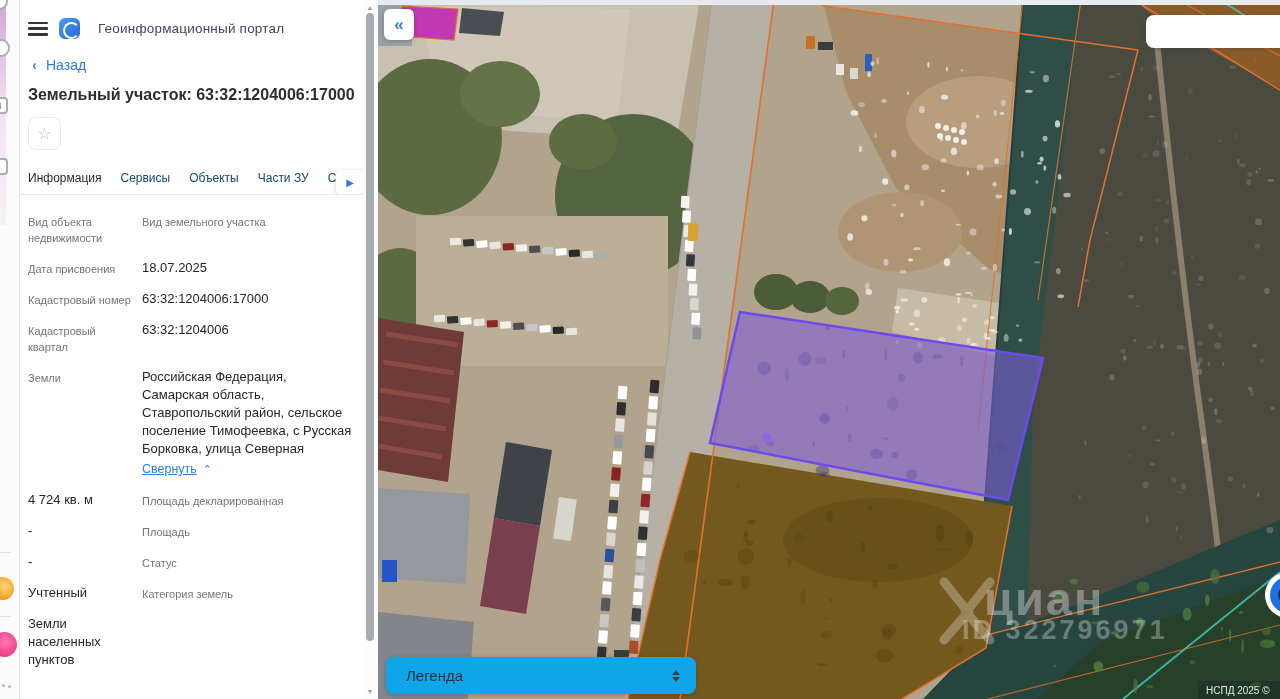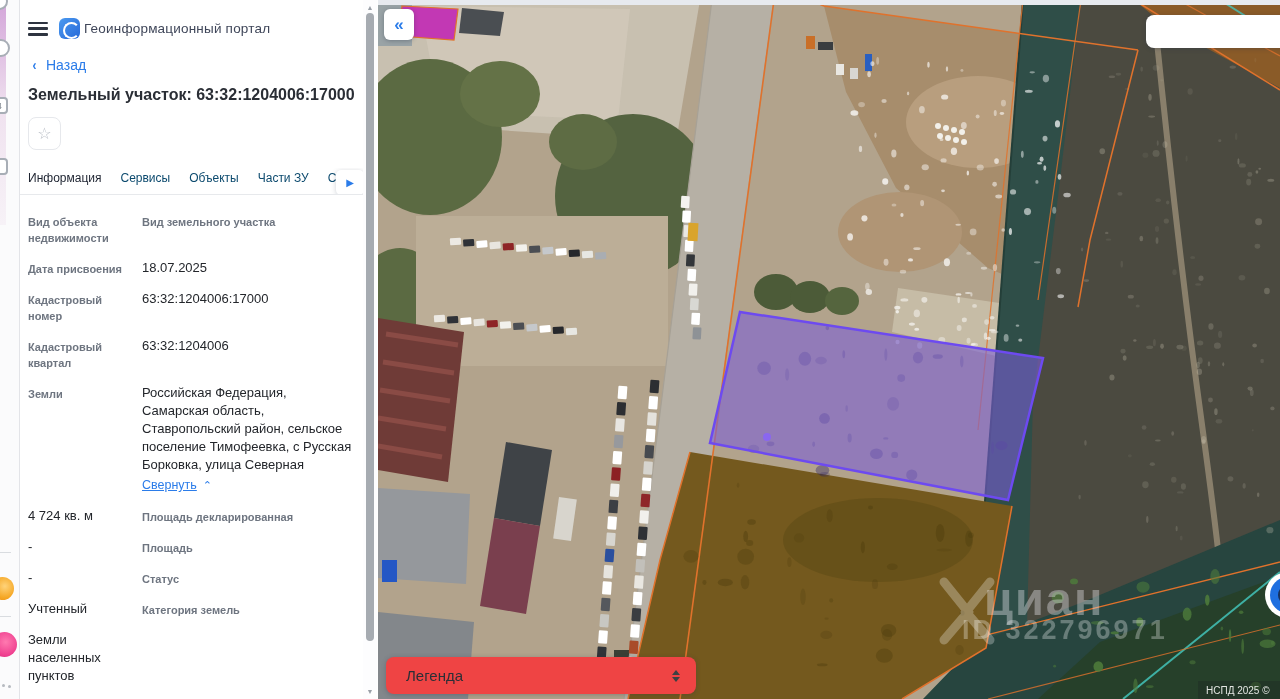--- a/index.html
+++ b/index.html
@@ -29,7 +29,7 @@
     background:linear-gradient(135deg,#4b9af0,#2668d8); position:relative; }
   .logo:before { content:""; position:absolute; left:4px; top:4px; width:13px; height:13px;
     border:2.5px solid #fff; border-right-color:transparent; border-radius:50%; }
-  .portal-title { margin-left:4px; font-size:13.5px; color:#3f4659; letter-spacing:.2px; }
+  .portal-title { margin-left:18px; font-size:13.5px; color:#3f4659; letter-spacing:.2px; }
   .back-row { display:flex; align-items:center; margin:17px 8px 0 12px; color:#2b7ce9;
     font-size:14px; cursor:pointer; }
   .back-chev { font-size:15px; margin-right:9px; font-weight:700; transform:scaleX(.8); }

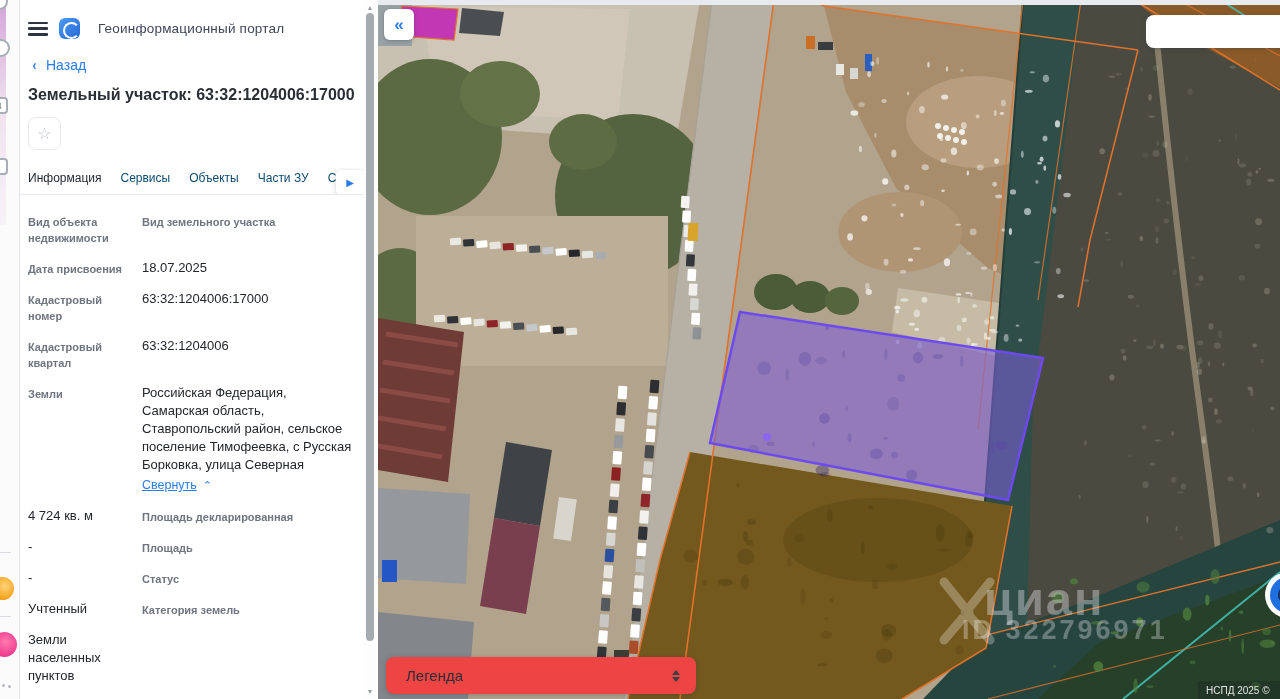--- a/index.html
+++ b/index.html
@@ -48,7 +48,7 @@
     cursor:pointer; z-index:2; }
   .fields { padding:17px 8px 0 8px; display:grid; grid-template-columns:114px 1fr;
     column-gap:0; row-gap:13px; }
-  .flabel { font-size:11px; line-height:16px; color:#6e7580; padding-top:2px; padding-right:10px;font-weight:bold; }
+  .flabel { font-size:11px; line-height:16px; color:#6e7580; padding-top:2px; padding-right:10px; }
   .fvalue { font-size:13px; line-height:18px; color:#23262b; }
   .collapse-link { display:inline-block; margin-top:2px; color:#2b7ce9; font-size:12.5px;
     text-decoration:underline; cursor:pointer; }

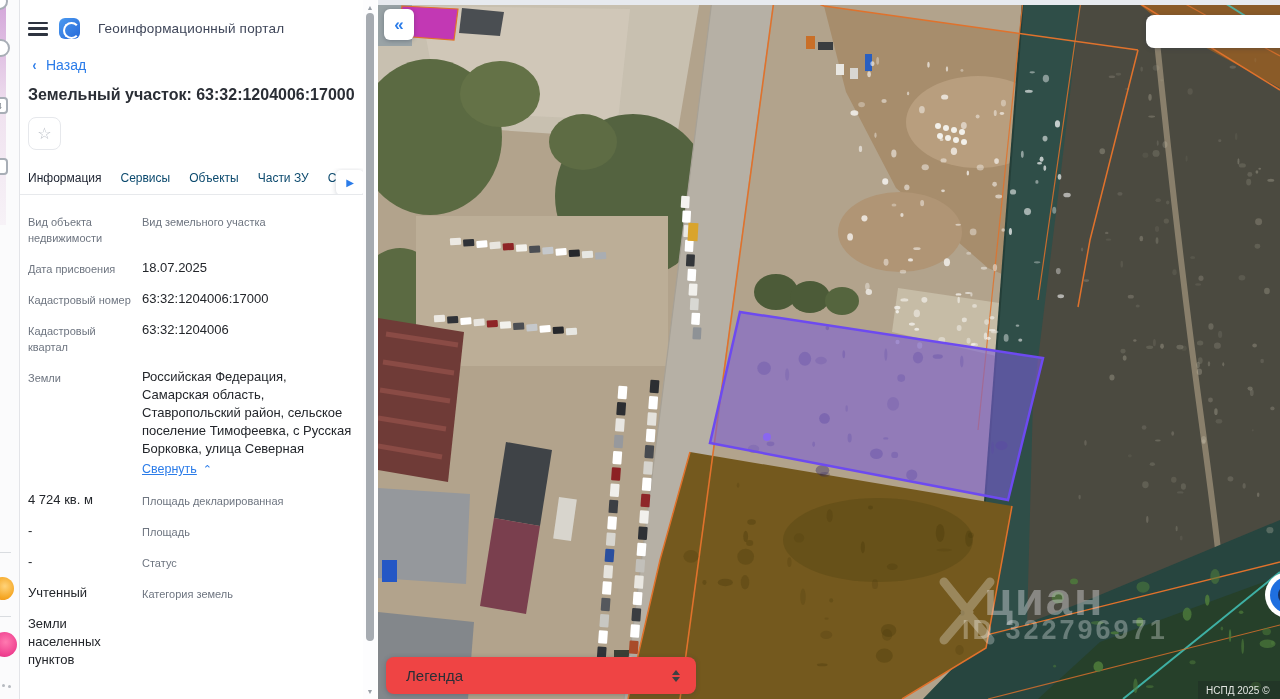--- a/index.html
+++ b/index.html
@@ -77,7 +77,7 @@
   .map-search input { border:none; outline:none; width:100%; font-size:13px;
     font-family:"Liberation Sans",sans-serif; }
   .legend-box { position:absolute; left:8px; top:657px; width:310px; height:37px;
-    background:#ef4444; border-radius:8px; box-shadow:0 1px 5px rgba(40,50,70,.3);
+    background:#0ea5e9; border-radius:8px; box-shadow:0 1px 5px rgba(40,50,70,.3);
     display:flex; align-items:center; padding:0 16px 0 20px; z-index:5; cursor:pointer; }
   .legend-label { font-size:15px; color:#2b2f36; flex:1; }
   .sorter { display:flex; flex-direction:column; gap:2px; }

